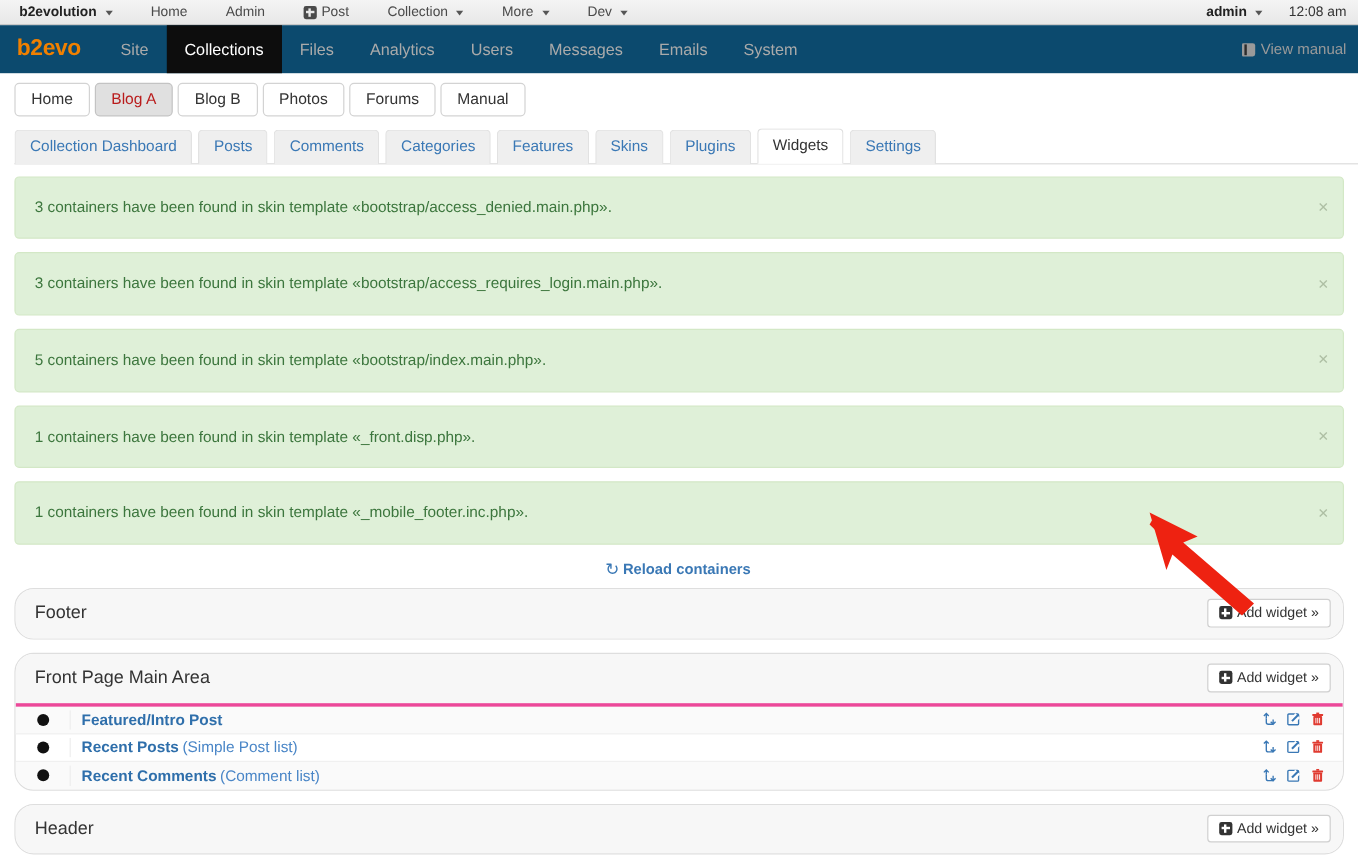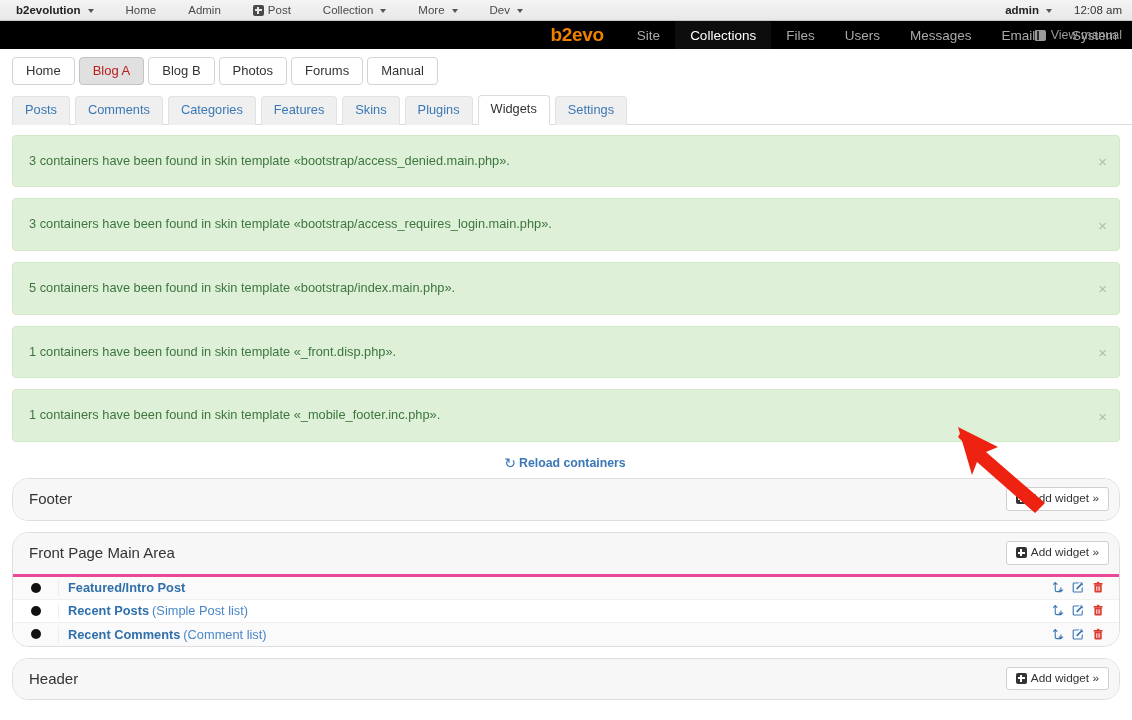--- a/index.html
+++ b/index.html
@@ -46,8 +46,8 @@
 
   
   .mainnav {
-    height: 28px; background: #000000;
-    display: flex; align-items: stretch; position: relative; justify-content: flex-end;
+    height: 40px; background: #0c4a6e;
+    display: flex; align-items: stretch; position: relative;
   }
   .logo {
     color: #f08000; font-weight: bold; font-size: 19px;

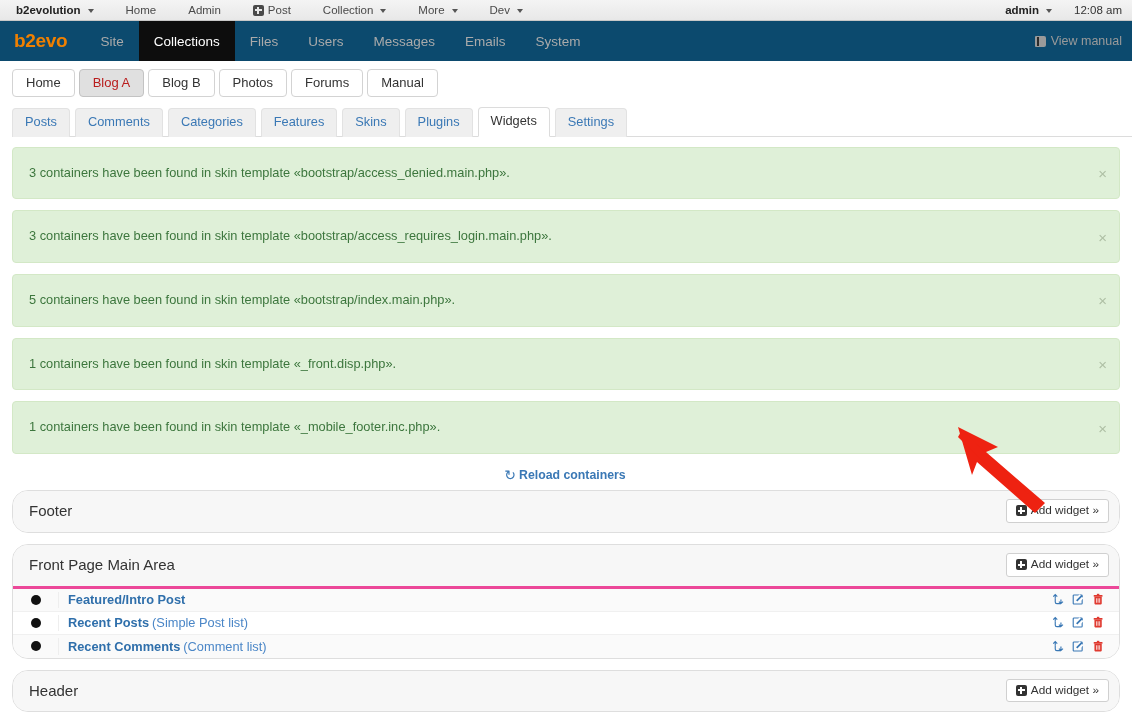--- a/index.html
+++ b/index.html
@@ -225,6 +225,7 @@
   <div class="mainnav-item">Site</div>
   <div class="mainnav-item active">Collections</div>
   <div class="mainnav-item">Files</div>
+  <div class="mainnav-item">Analytics</div>
   <div class="mainnav-item">Users</div>
   <div class="mainnav-item">Messages</div>
   <div class="mainnav-item">Emails</div>

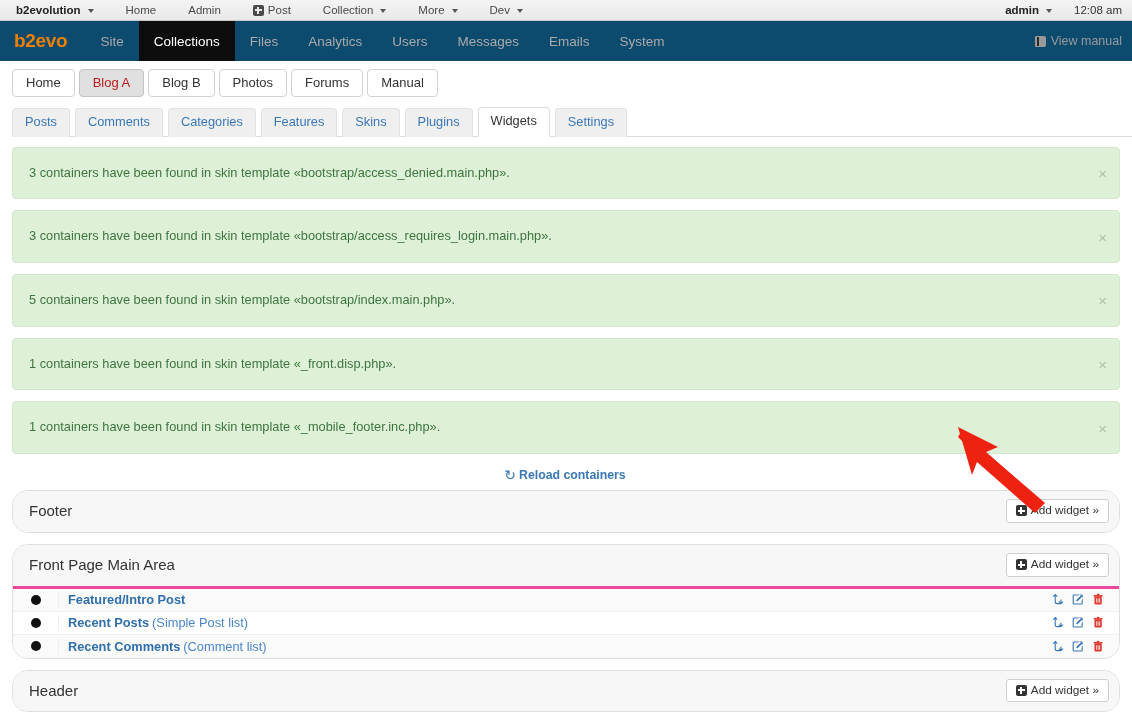--- a/index.html
+++ b/index.html
@@ -247,6 +247,7 @@
 
 <div class="subtabs-wrap">
   <div class="subtabs">
+    <div class="subtab">Collection Dashboard</div>
     <div class="subtab">Posts</div>
     <div class="subtab">Comments</div>
     <div class="subtab">Categories</div>

